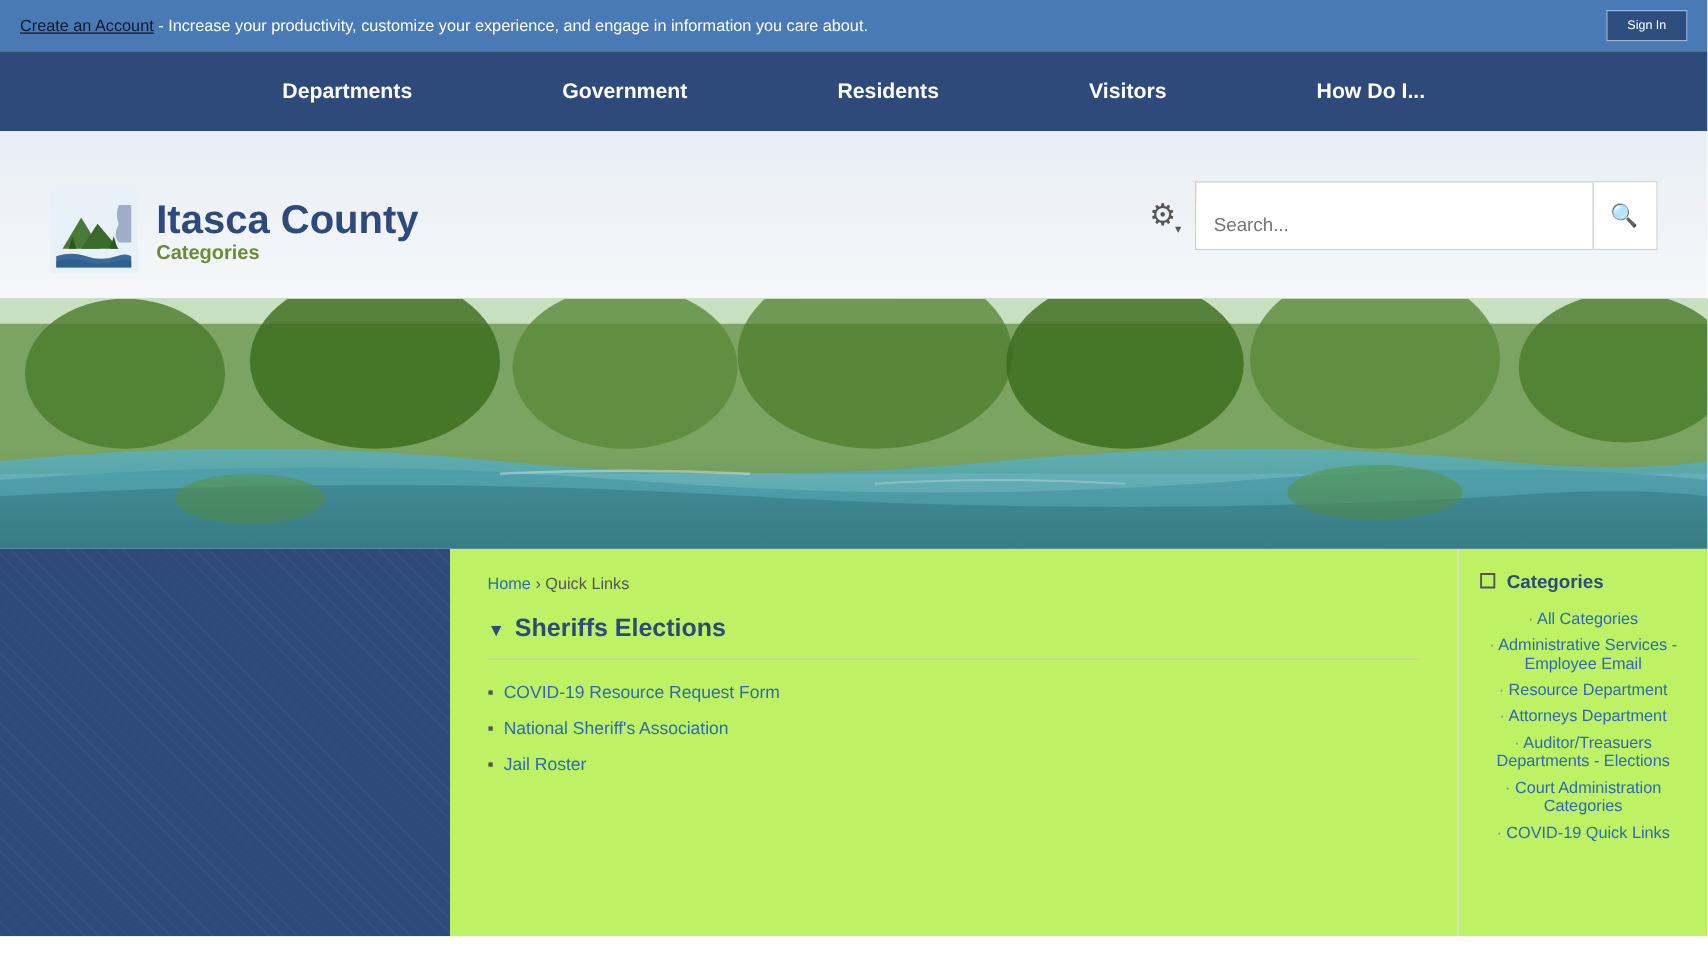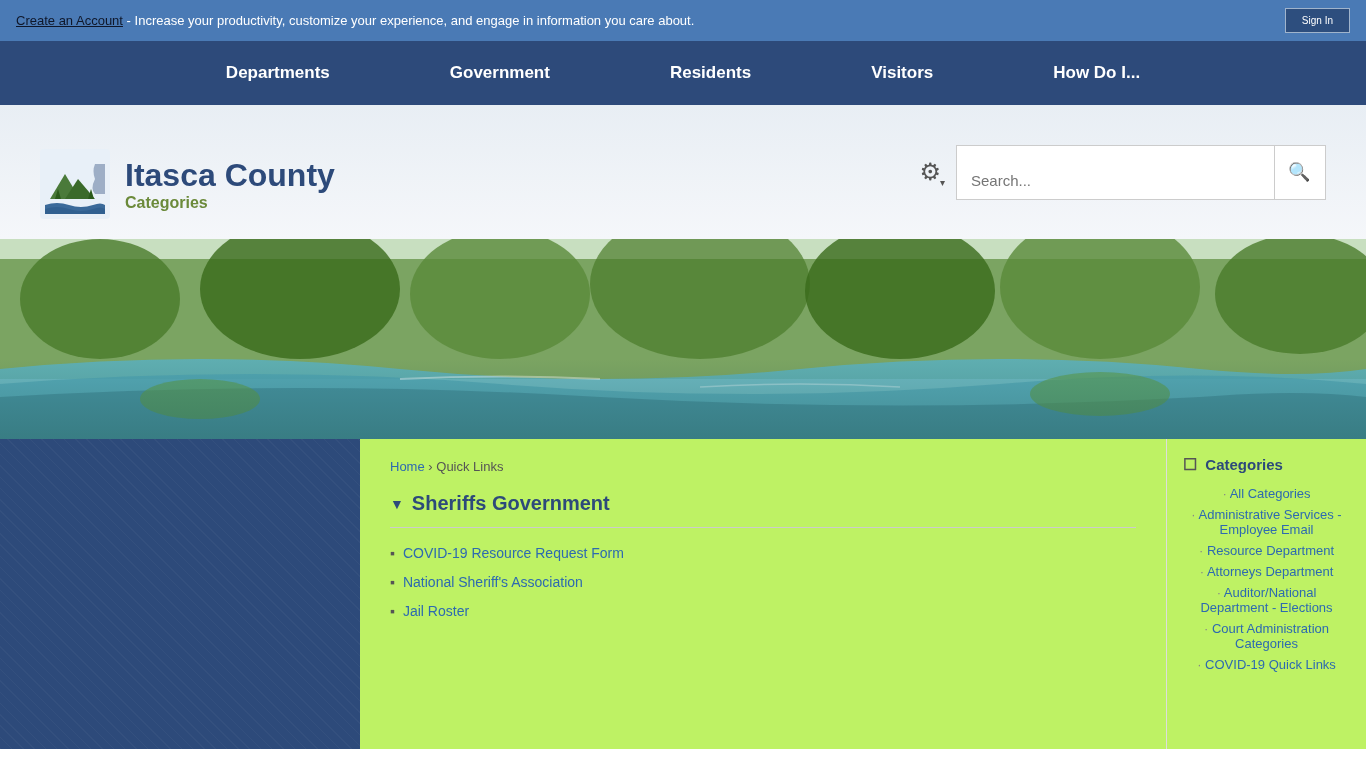--- a/index.html
+++ b/index.html
@@ -358,7 +358,7 @@
 
     <div class="section-header">
       <span class="triangle-icon">▼</span>
-      <span class="section-title">Sheriffs Government</span>
+      <span class="section-title">Sheriffs Elections</span>
     </div>
     <hr class="divider">
 

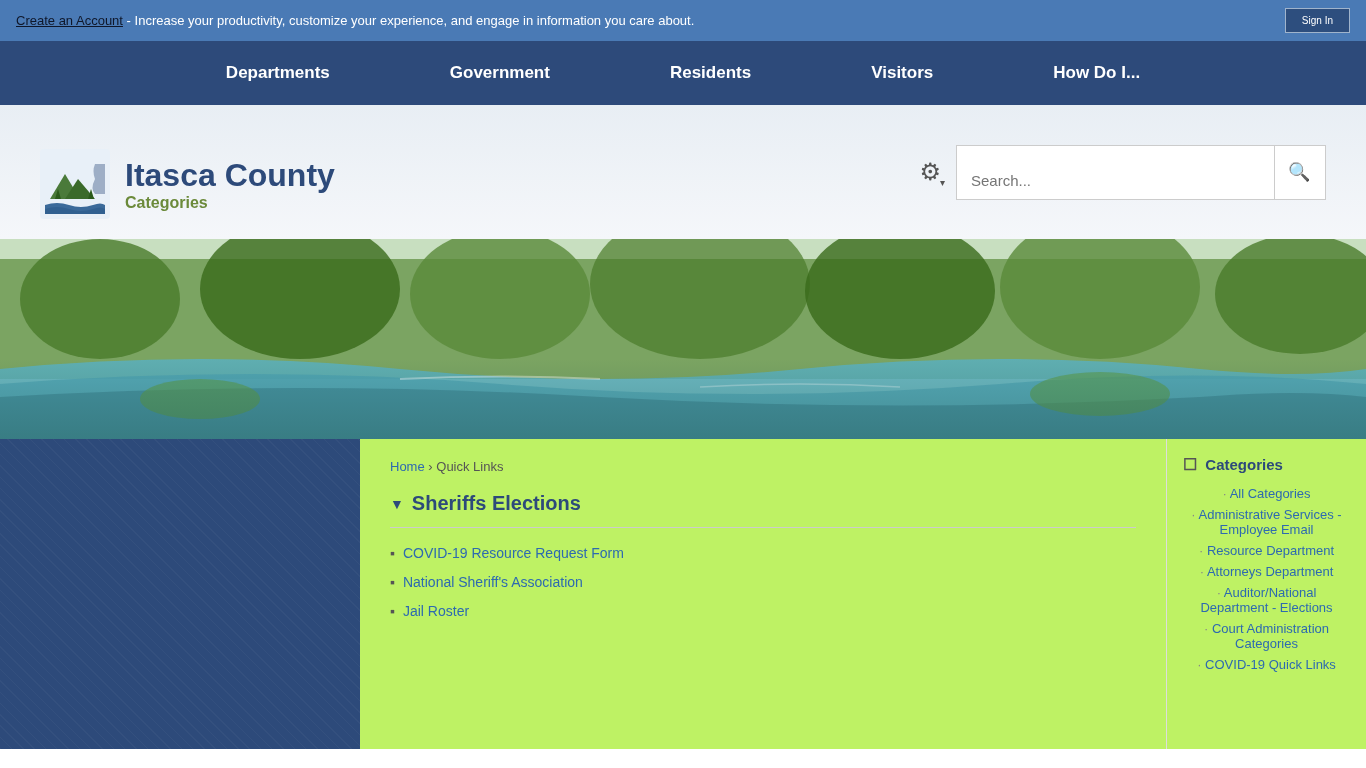--- a/index.html
+++ b/index.html
@@ -394,7 +394,7 @@
         <a href="#">Attorneys Department</a>
       </li>
       <li>
-        <a href="#">Auditor/National Department - Elections</a>
+        <a href="#">Auditor/Treasuers Departments - Elections</a>
       </li>
       <li>
         <a href="#">Court Administration Categories</a>

